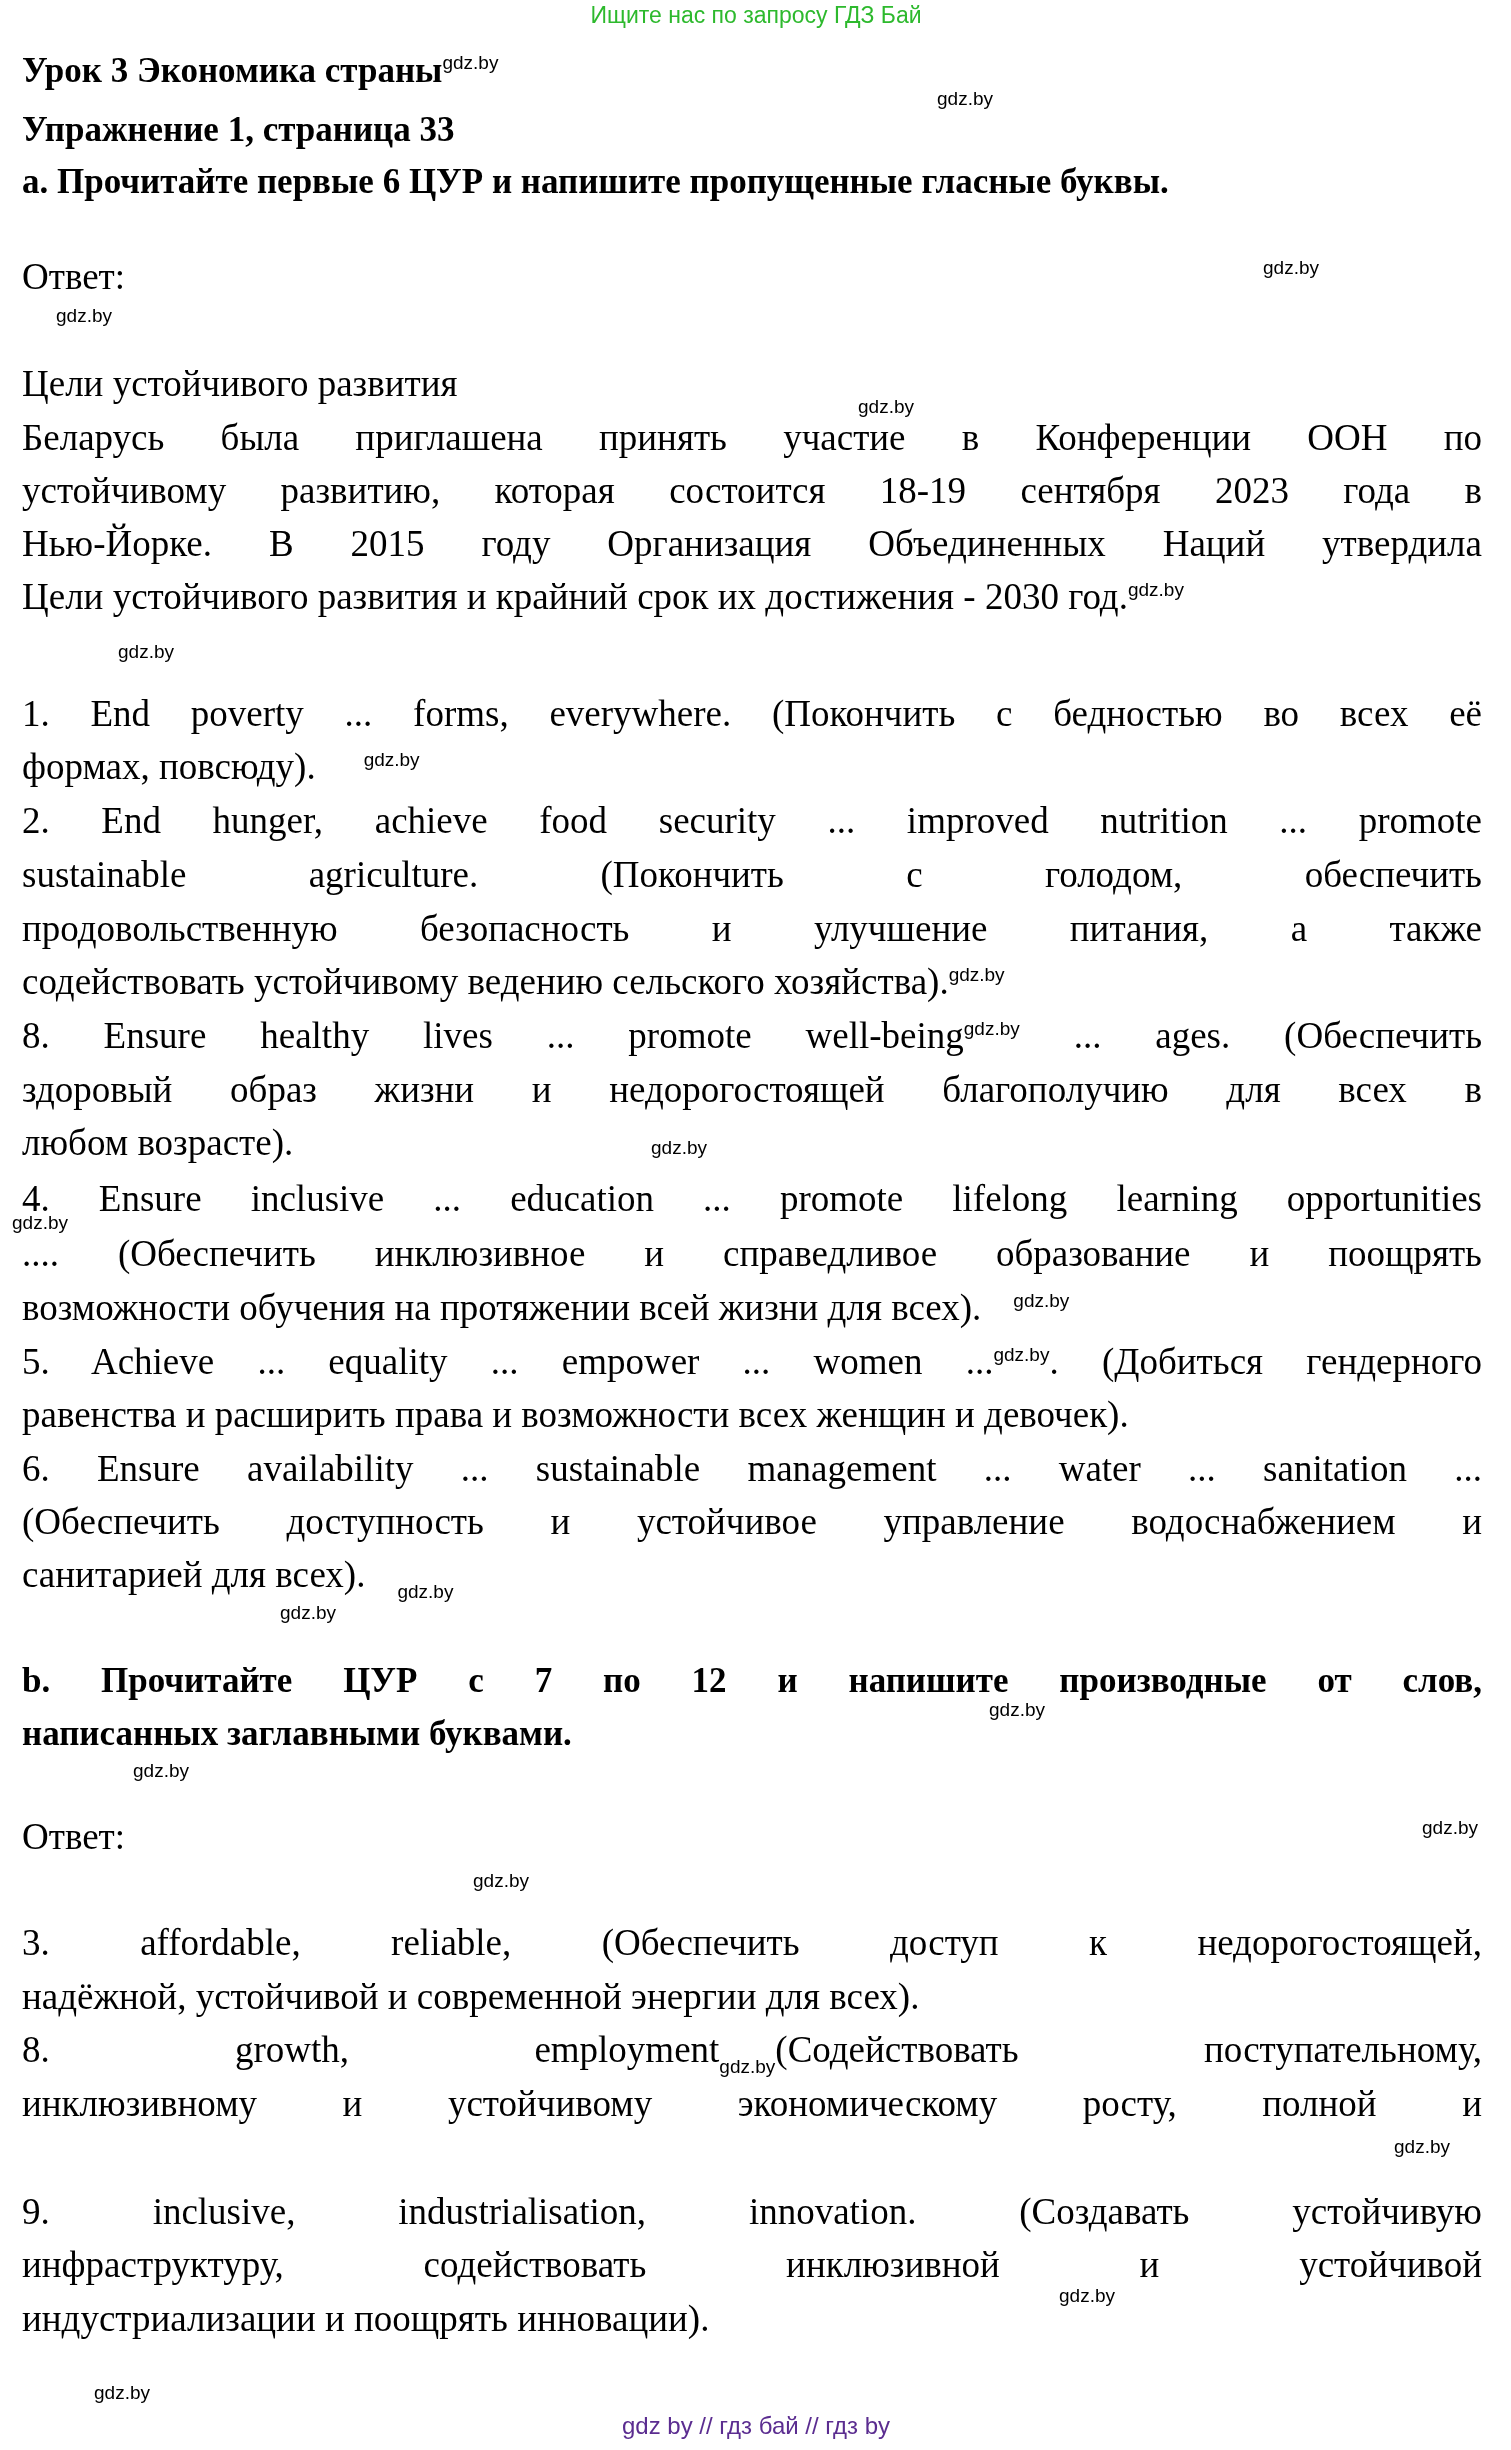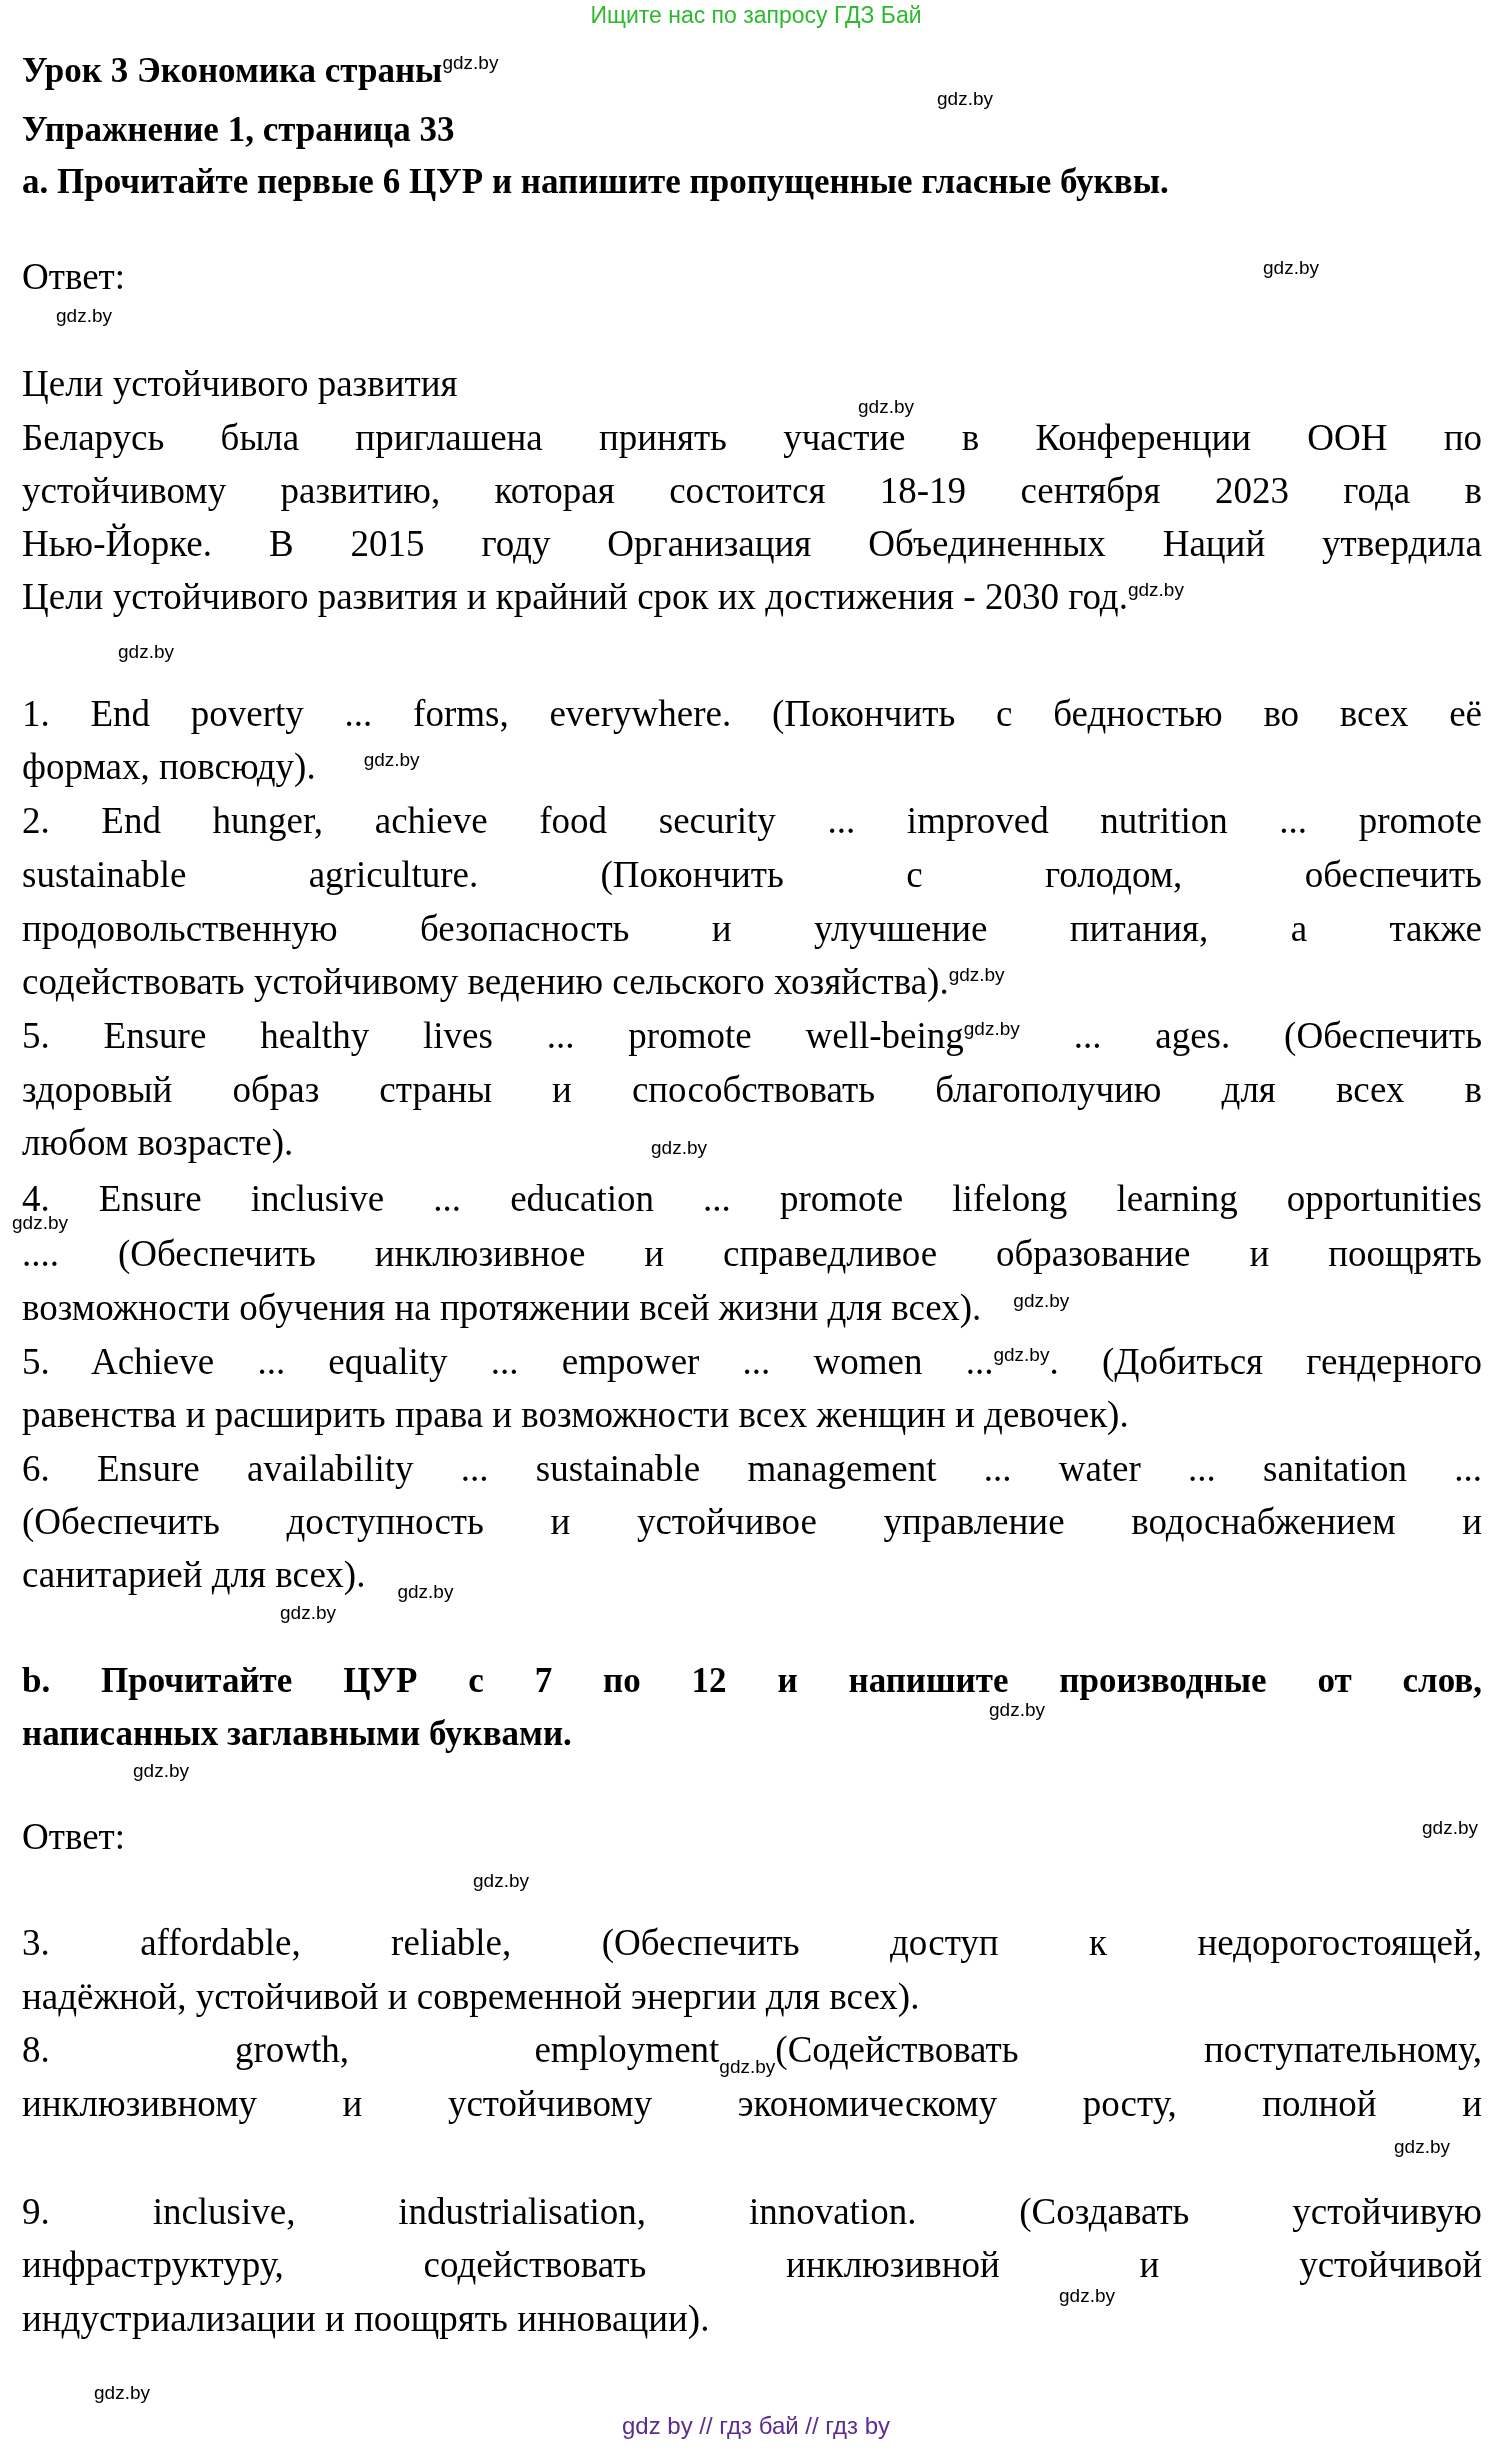--- a/index.html
+++ b/index.html
@@ -77,7 +77,7 @@
   <div class="line j" style="top:906px">продовольственную безопасность и улучшение питания, а также</div>
   <div class="line" style="top:959px"><span>содействовать устойчивому ведению сельского хозяйства).</span><sup class="wmmark">gdz.by</sup></div>
 
-  <div class="line j" style="top:1013px"><span>5. Ensure healthy lives ... promote well-being</span><sup class="wmmark">gdz.by</sup> <span>... ages. (Обеспечить</span></div>
+  <div class="line j" style="top:1013px"><span>8. Ensure healthy lives ... promote well-being</span><sup class="wmmark">gdz.by</sup> <span>... ages. (Обеспечить</span></div>
   <div class="line j" style="top:1067px">здоровый образ страны и способствовать благополучию для всех в</div>
   <div class="line" style="top:1120px">любом возрасте).</div>
   <span class="wm" style="left:651px; top:1138px">gdz.by</span>

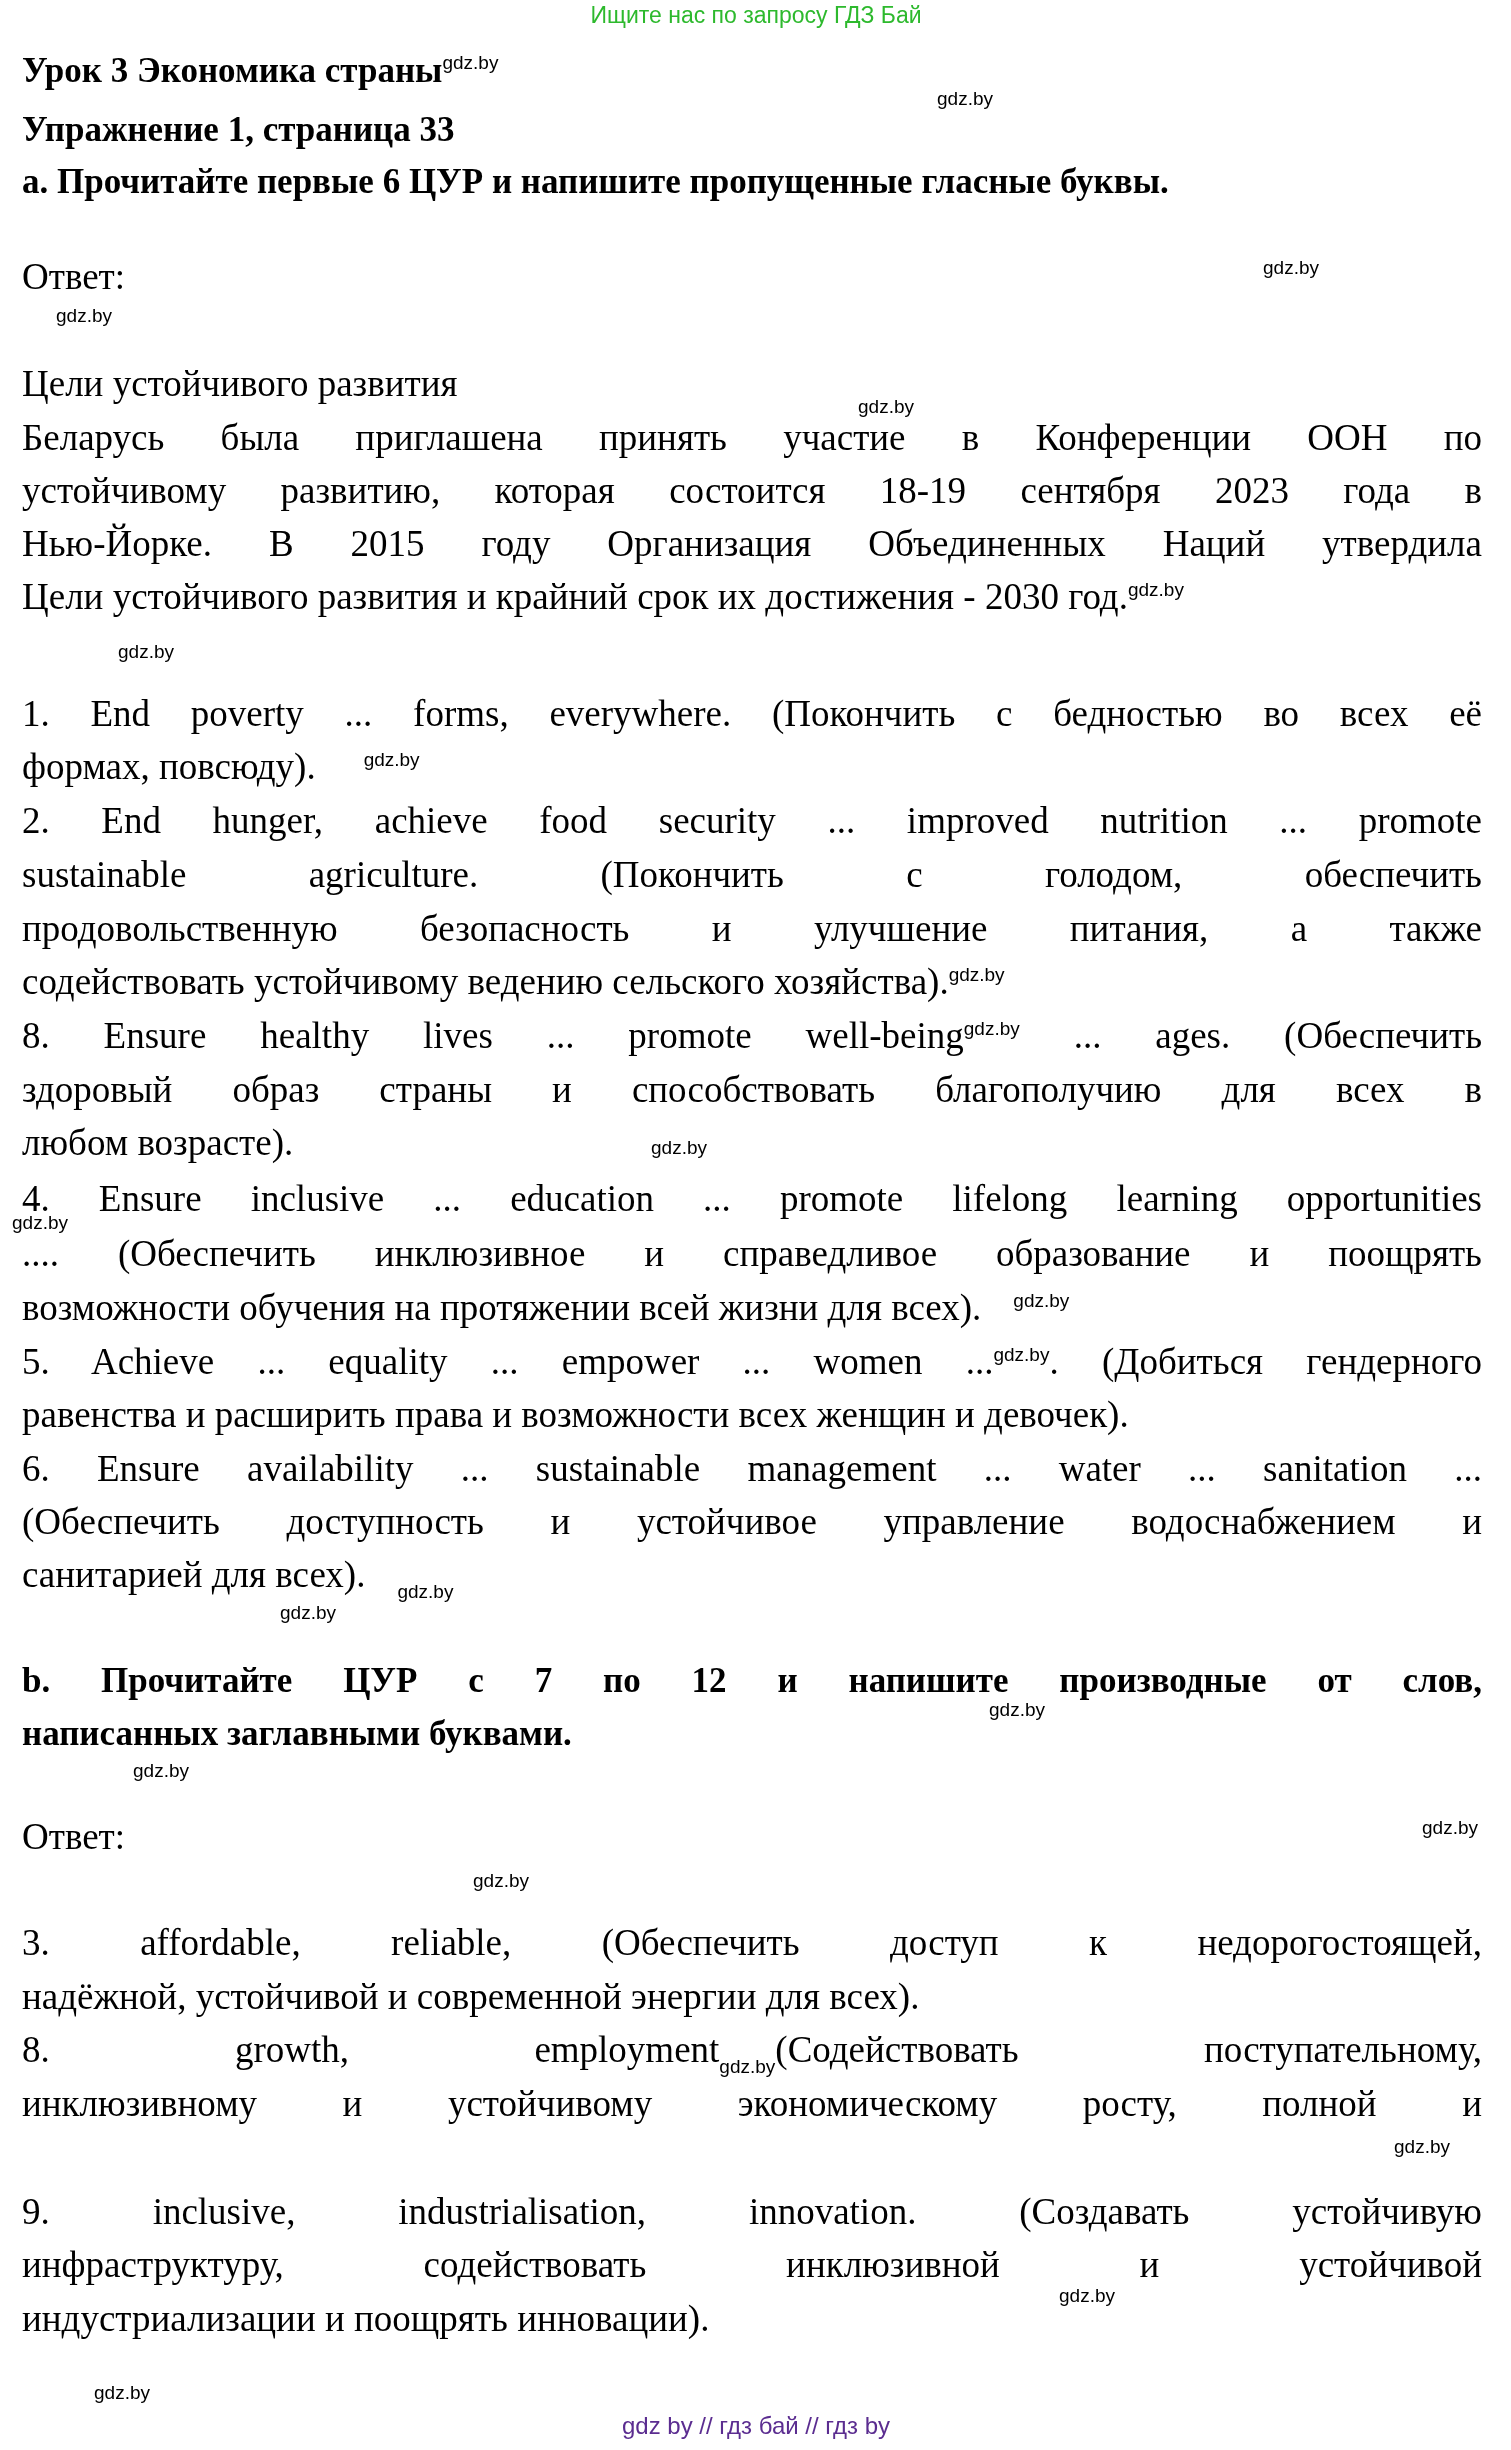--- a/index.html
+++ b/index.html
@@ -78,7 +78,7 @@
   <div class="line" style="top:959px"><span>содействовать устойчивому ведению сельского хозяйства).</span><sup class="wmmark">gdz.by</sup></div>
 
   <div class="line j" style="top:1013px"><span>8. Ensure healthy lives ... promote well-being</span><sup class="wmmark">gdz.by</sup> <span>... ages. (Обеспечить</span></div>
-  <div class="line j" style="top:1067px">здоровый образ страны и способствовать благополучию для всех в</div>
+  <div class="line j" style="top:1067px">здоровый образ жизни и недорогостоящей благополучию для всех в</div>
   <div class="line" style="top:1120px">любом возрасте).</div>
   <span class="wm" style="left:651px; top:1138px">gdz.by</span>
 

